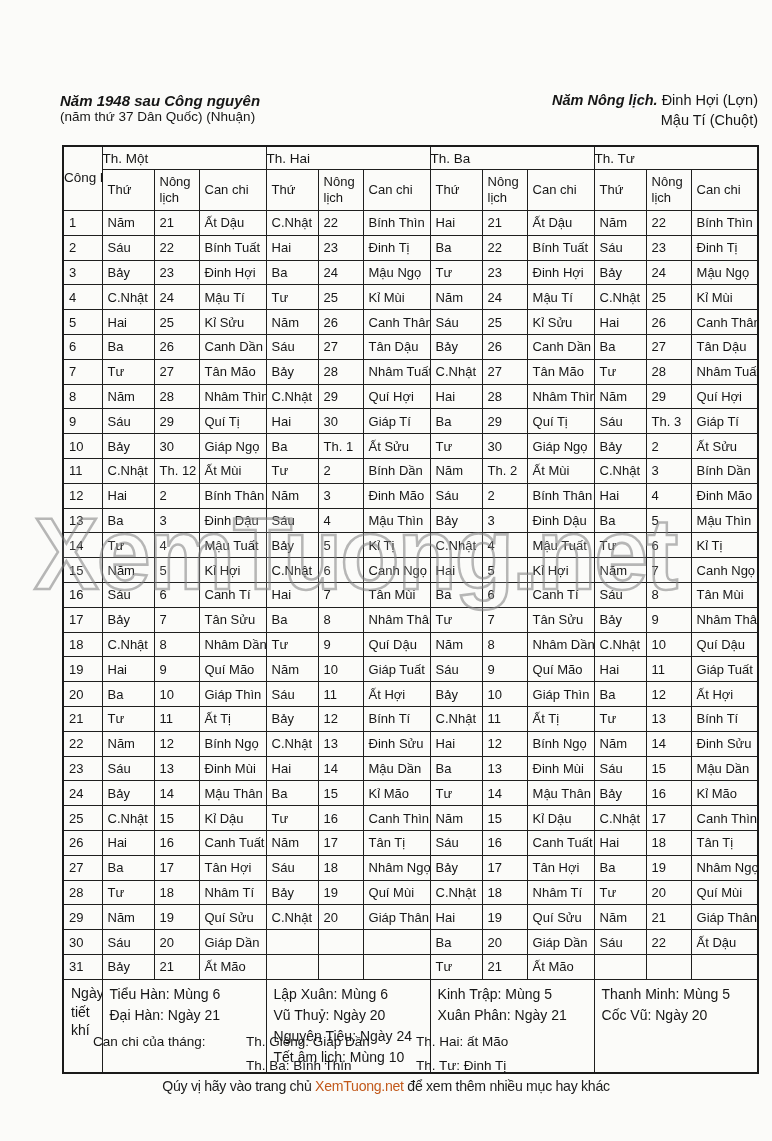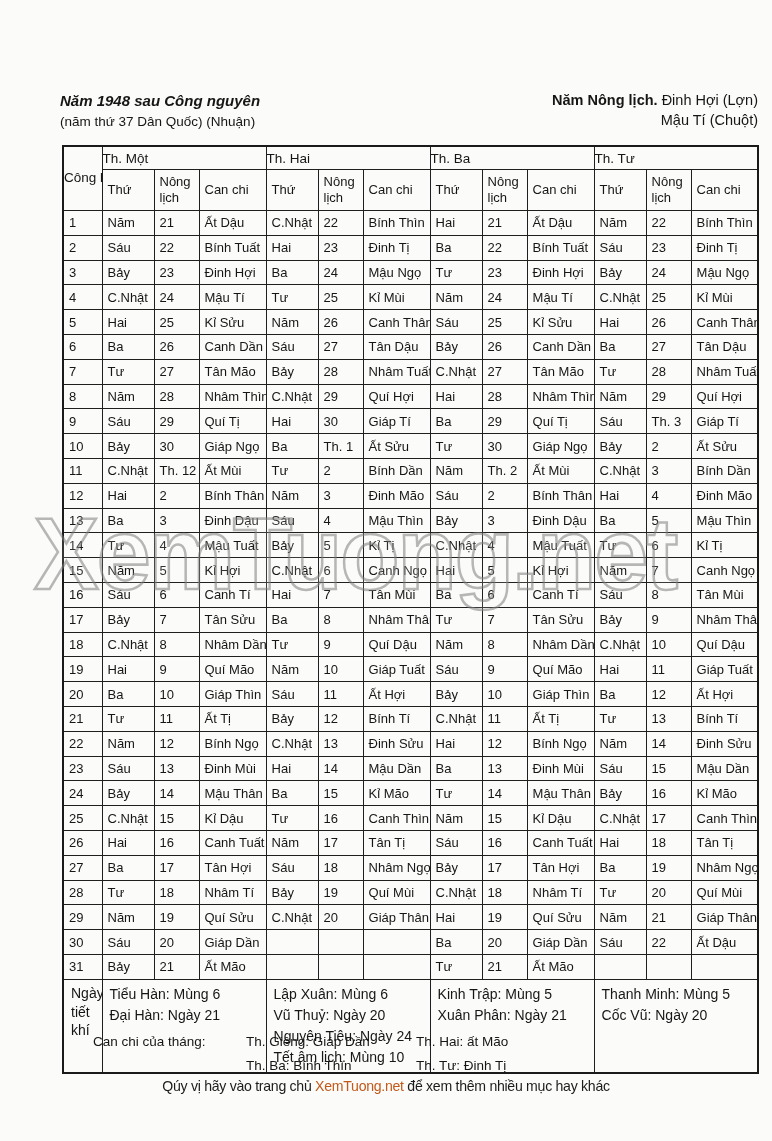--- a/index.html
+++ b/index.html
@@ -15,7 +15,7 @@
   .ph-left .l2{font-size:13.5px;margin-top:5px;}
   .ph-right{text-align:right;}
   .ph-right .l1{font-size:14.5px;}
-  .ph-right .l1 .b{font-weight:bold;text-align:center;}
+  .ph-right .l1 .b{font-weight:bold;font-style:italic;text-align:center;}
   .ph-right .l2{font-size:14.5px;margin-top:4px;text-align:right;}
 
   table.cal{

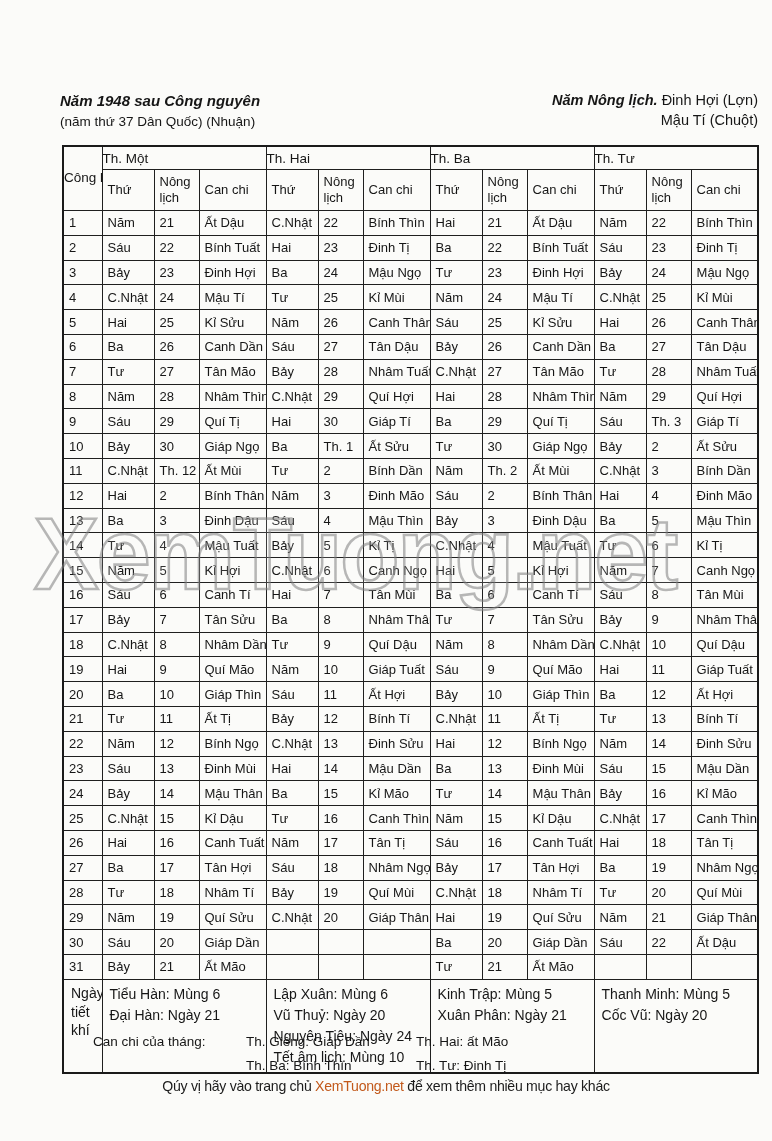--- a/index.html
+++ b/index.html
@@ -12,7 +12,7 @@
   }
   .page-header{position:absolute;top:92px;left:60px;width:698px;display:flex;justify-content:space-between;}
   .ph-left .l1{font-weight:bold;font-style:italic;font-size:15px;}
-  .ph-left .l2{font-size:13.5px;margin-top:5px;}
+  .ph-left .l2{font-size:13.5px;}
   .ph-right{text-align:right;}
   .ph-right .l1{font-size:14.5px;}
   .ph-right .l1 .b{font-weight:bold;font-style:italic;text-align:center;}

